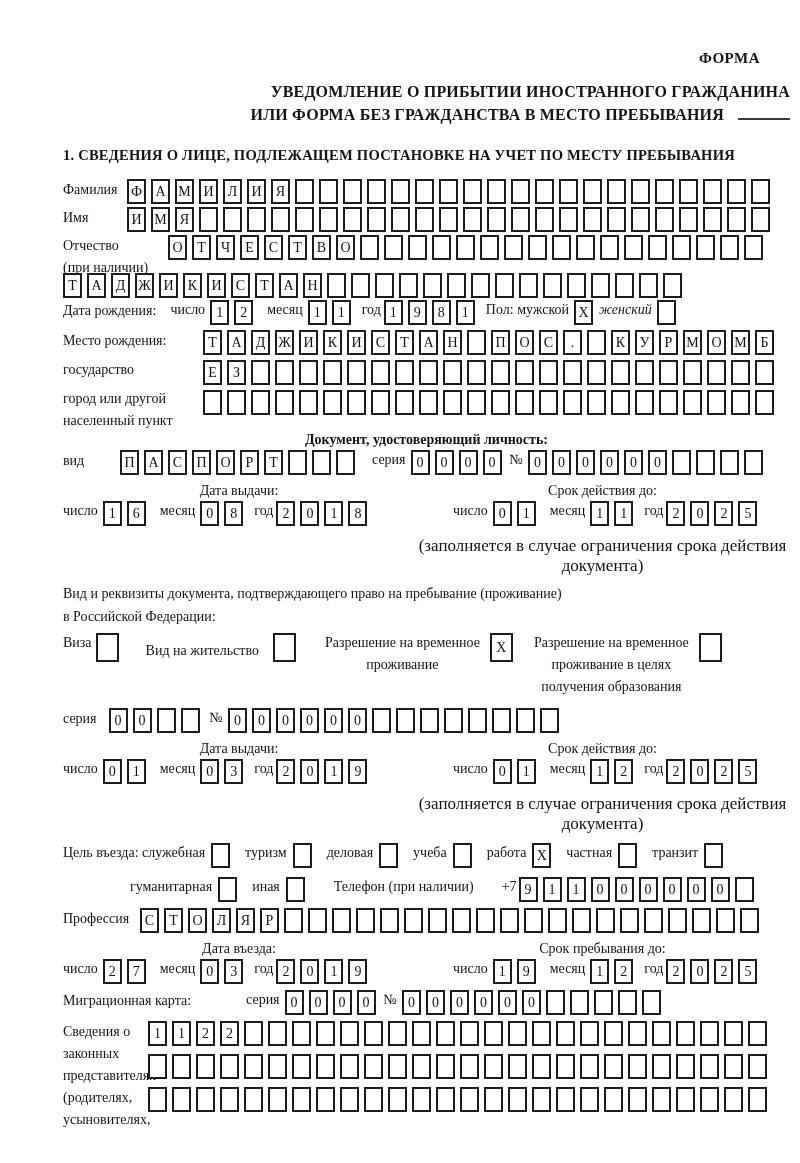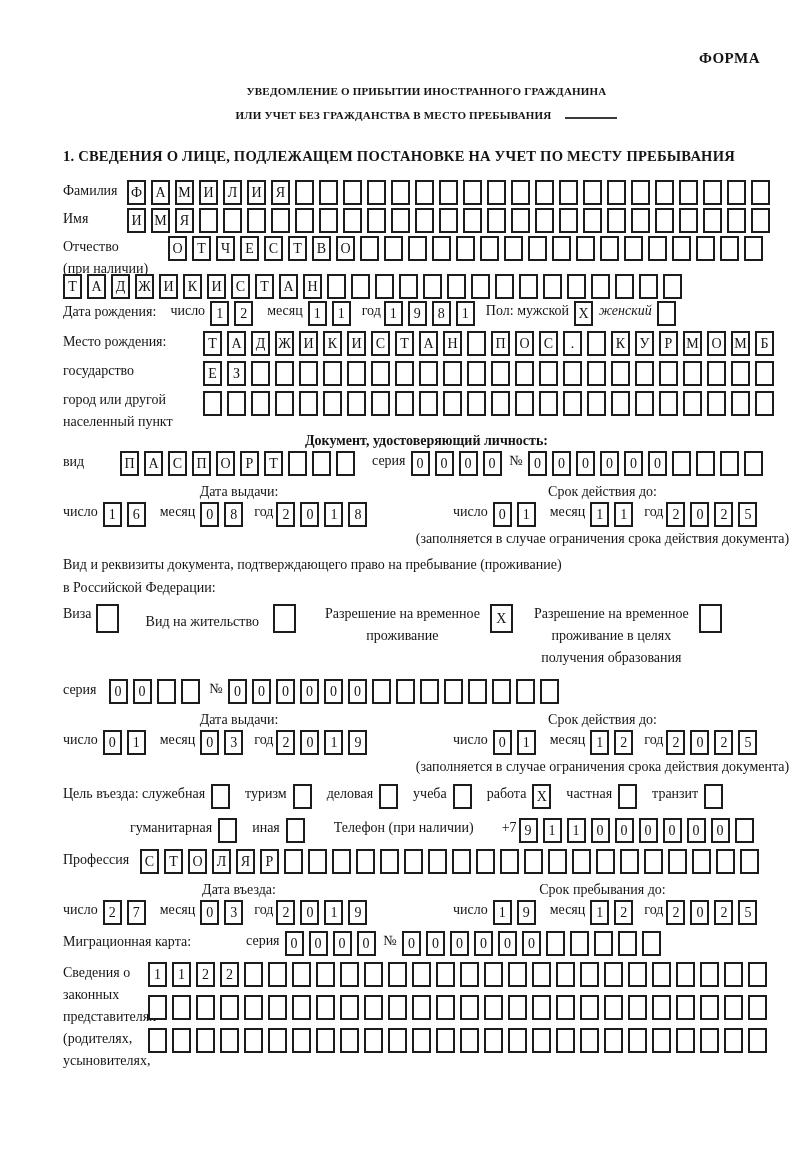--- a/index.html
+++ b/index.html
@@ -16,7 +16,7 @@
   .hdr-sub { font-size:12.5px; line-height:18px; }
   .forma { text-align:right; font-weight:bold; font-size:15px; letter-spacing:.5px;
            margin:16px 30px 0 0; }
-  .title { text-align:center; font-weight:bold; font-size:11px; line-height:23px;
+  .title { text-align:right; font-weight:bold; font-size:16px; line-height:23px;
            margin-top:13px; letter-spacing:.2px; }
   .blank-line { display:inline-block; width:52px; height:14px;
                 border-bottom:2px solid #3a3a3a; margin-left:14px; vertical-align:baseline; }

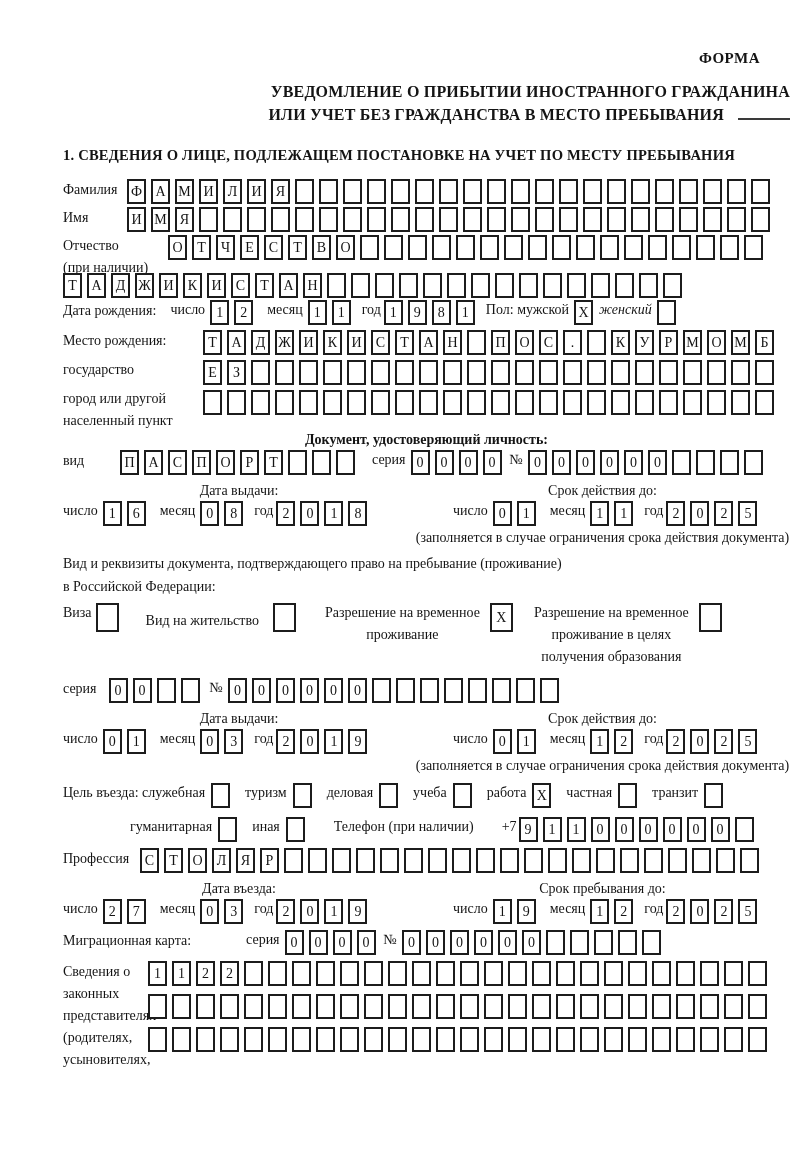--- a/index.html
+++ b/index.html
@@ -72,7 +72,7 @@
   <div class="title">
     <div>УВЕДОМЛЕНИЕ О ПРИБЫТИИ ИНОСТРАННОГО ГРАЖДАНИНА</div>
     <div>
-      <span>ИЛИ УЧЕТ БЕЗ ГРАЖДАНСТВА В МЕСТО ПРЕБЫВАНИЯ</span><span class="blank-line"></span>
+      <span>ИЛИ ФОРМА БЕЗ ГРАЖДАНСТВА В МЕСТО ПРЕБЫВАНИЯ</span><span class="blank-line"></span>
     </div>
   </div>
 

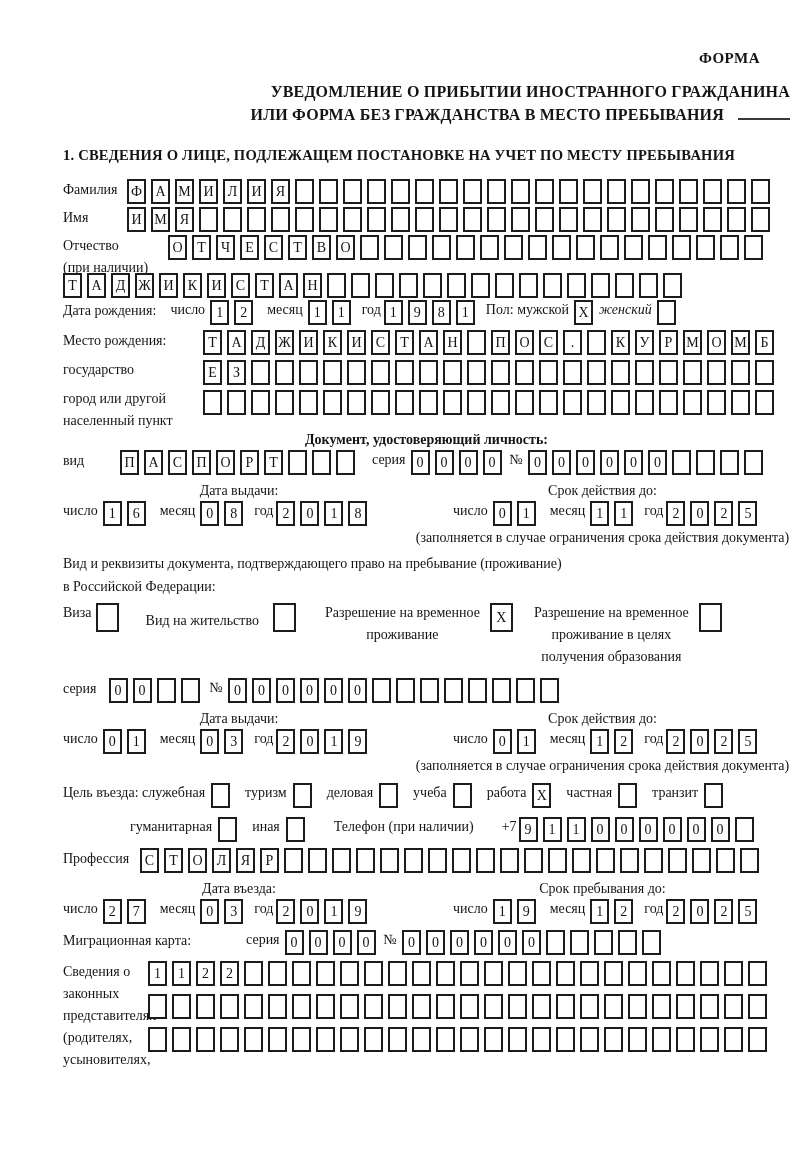--- a/index.html
+++ b/index.html
@@ -45,7 +45,7 @@
   .dgroup { display:flex; align-items:flex-start; }
   .dgroup .dlab { margin:2px 5px 0 9px; }
   .dgroup .dlab.gfirst { margin-left:0; }
-  .dnote { font-size:14px; text-align:center; margin-top:4px; }
+  .dnote { font-size:17px; text-align:center; margin-top:10px; }
 
   
   .introline { margin-top:9px; line-height:23px; }

